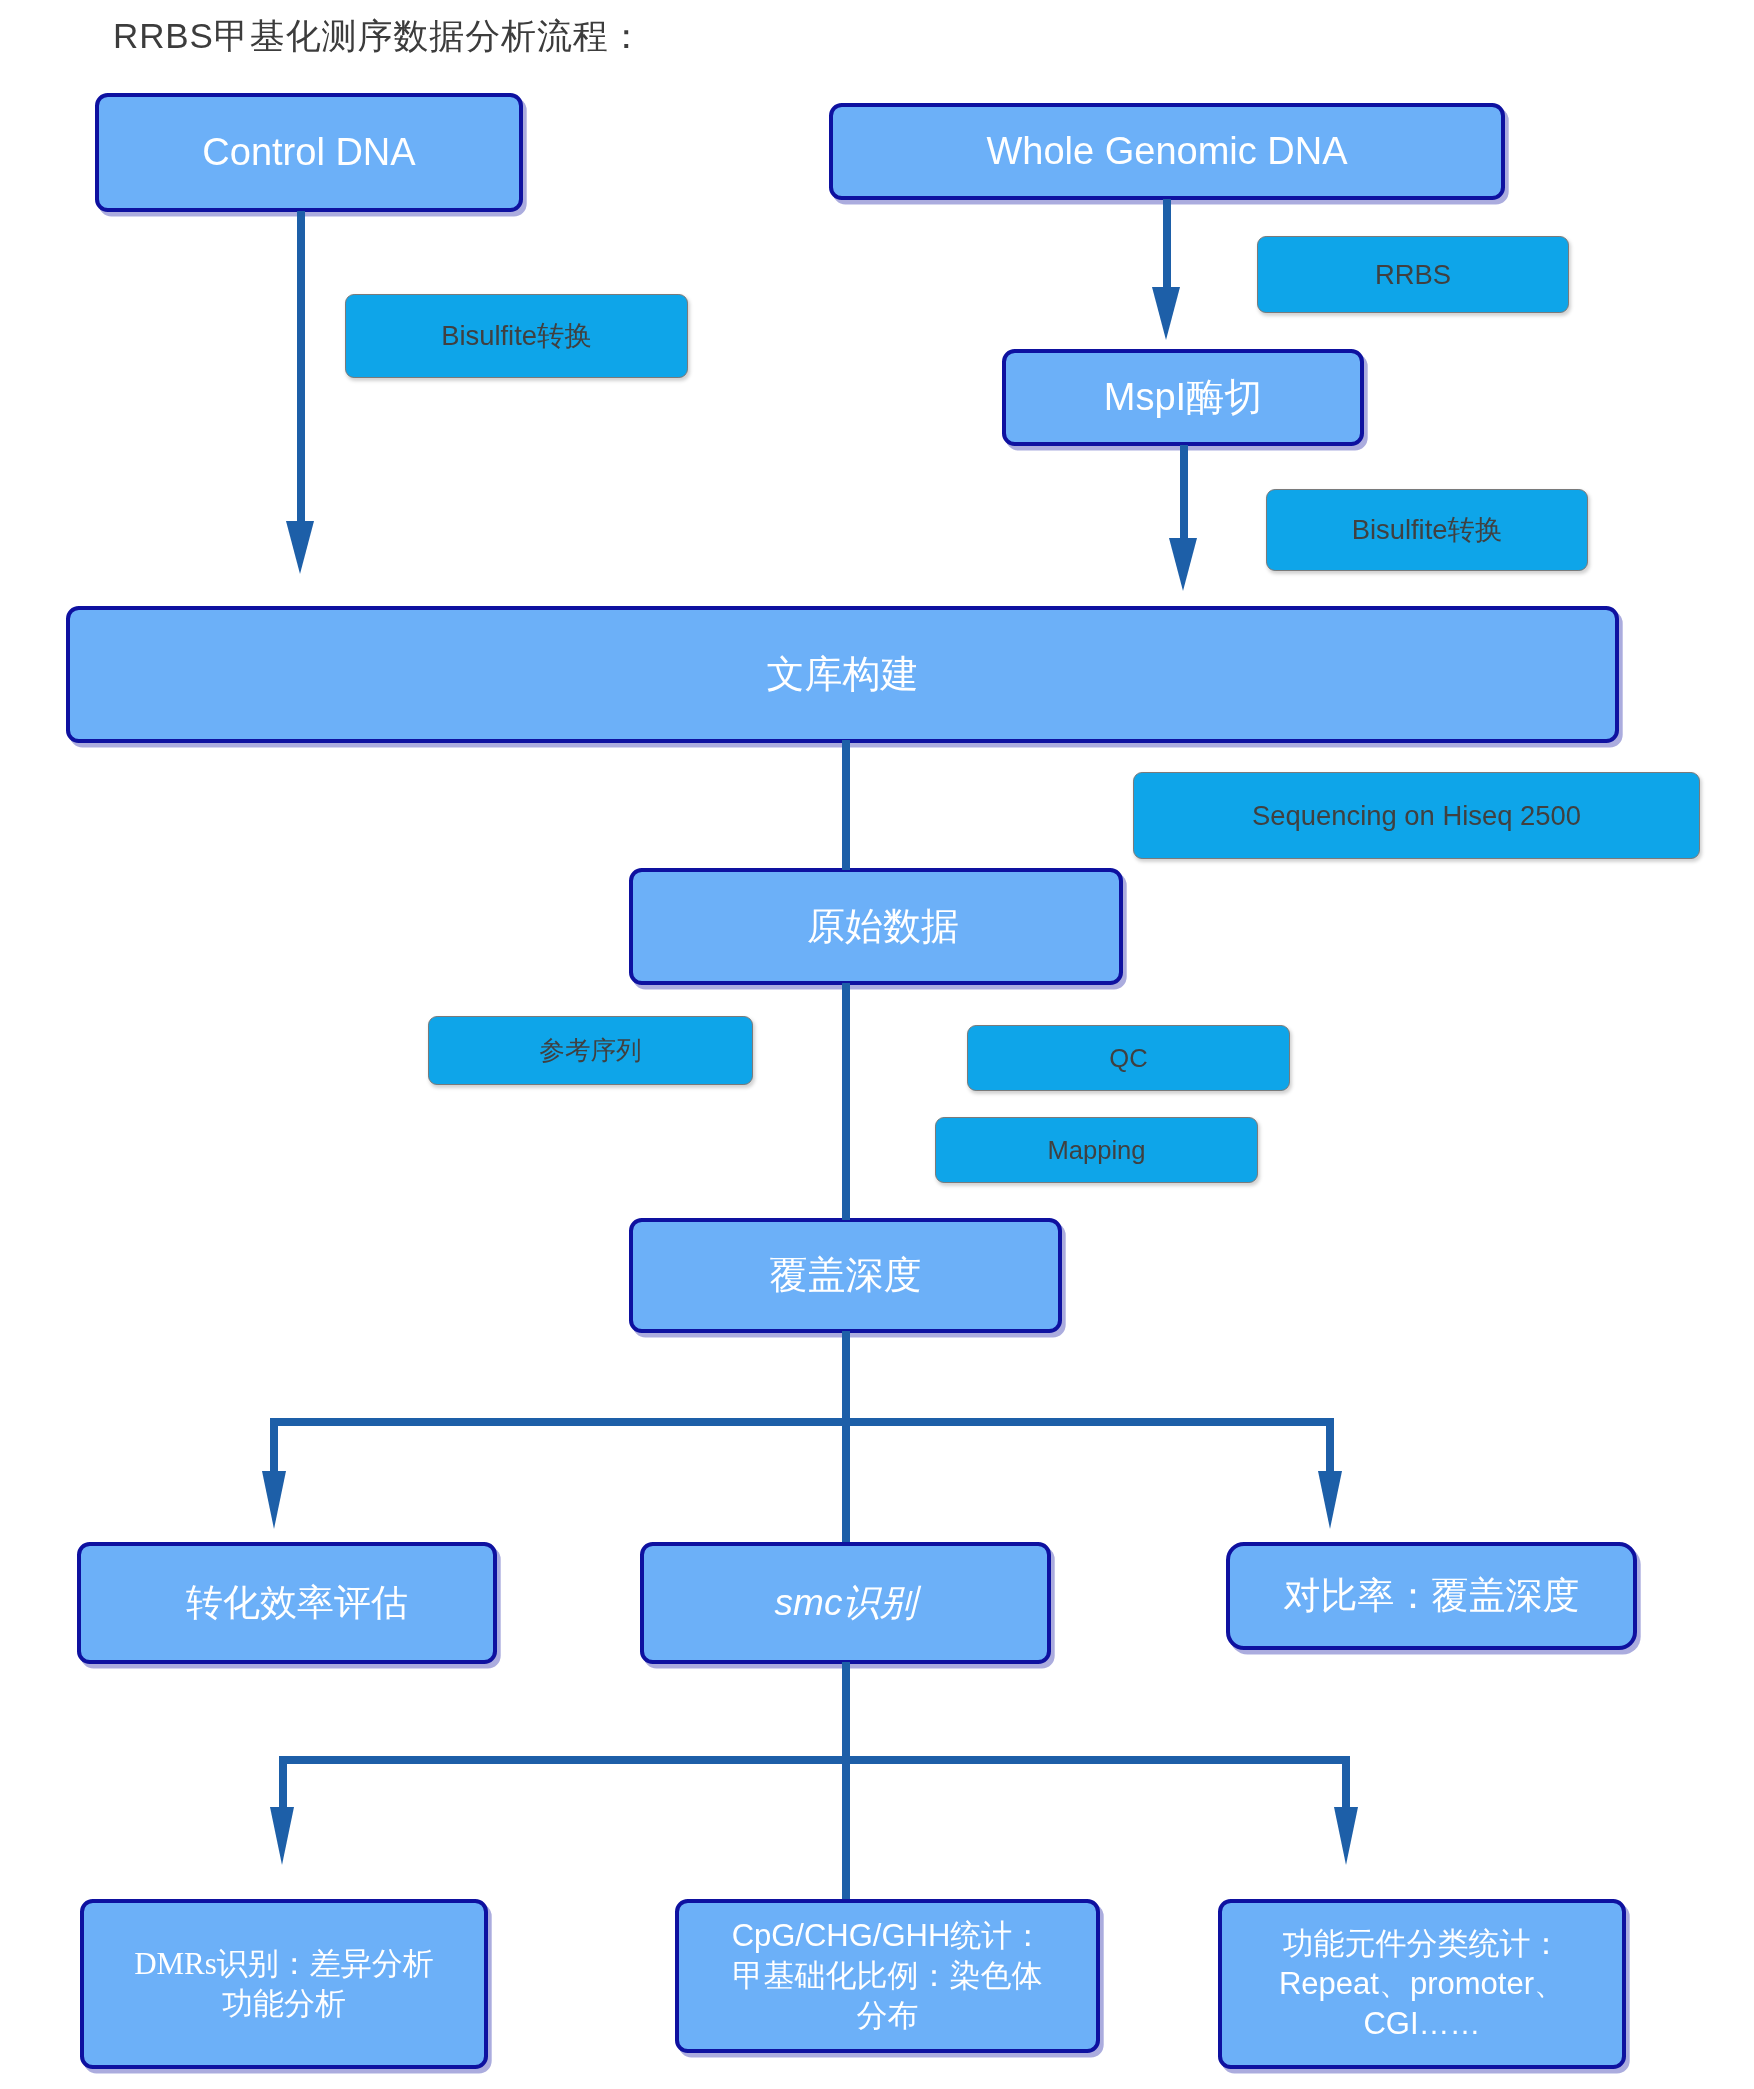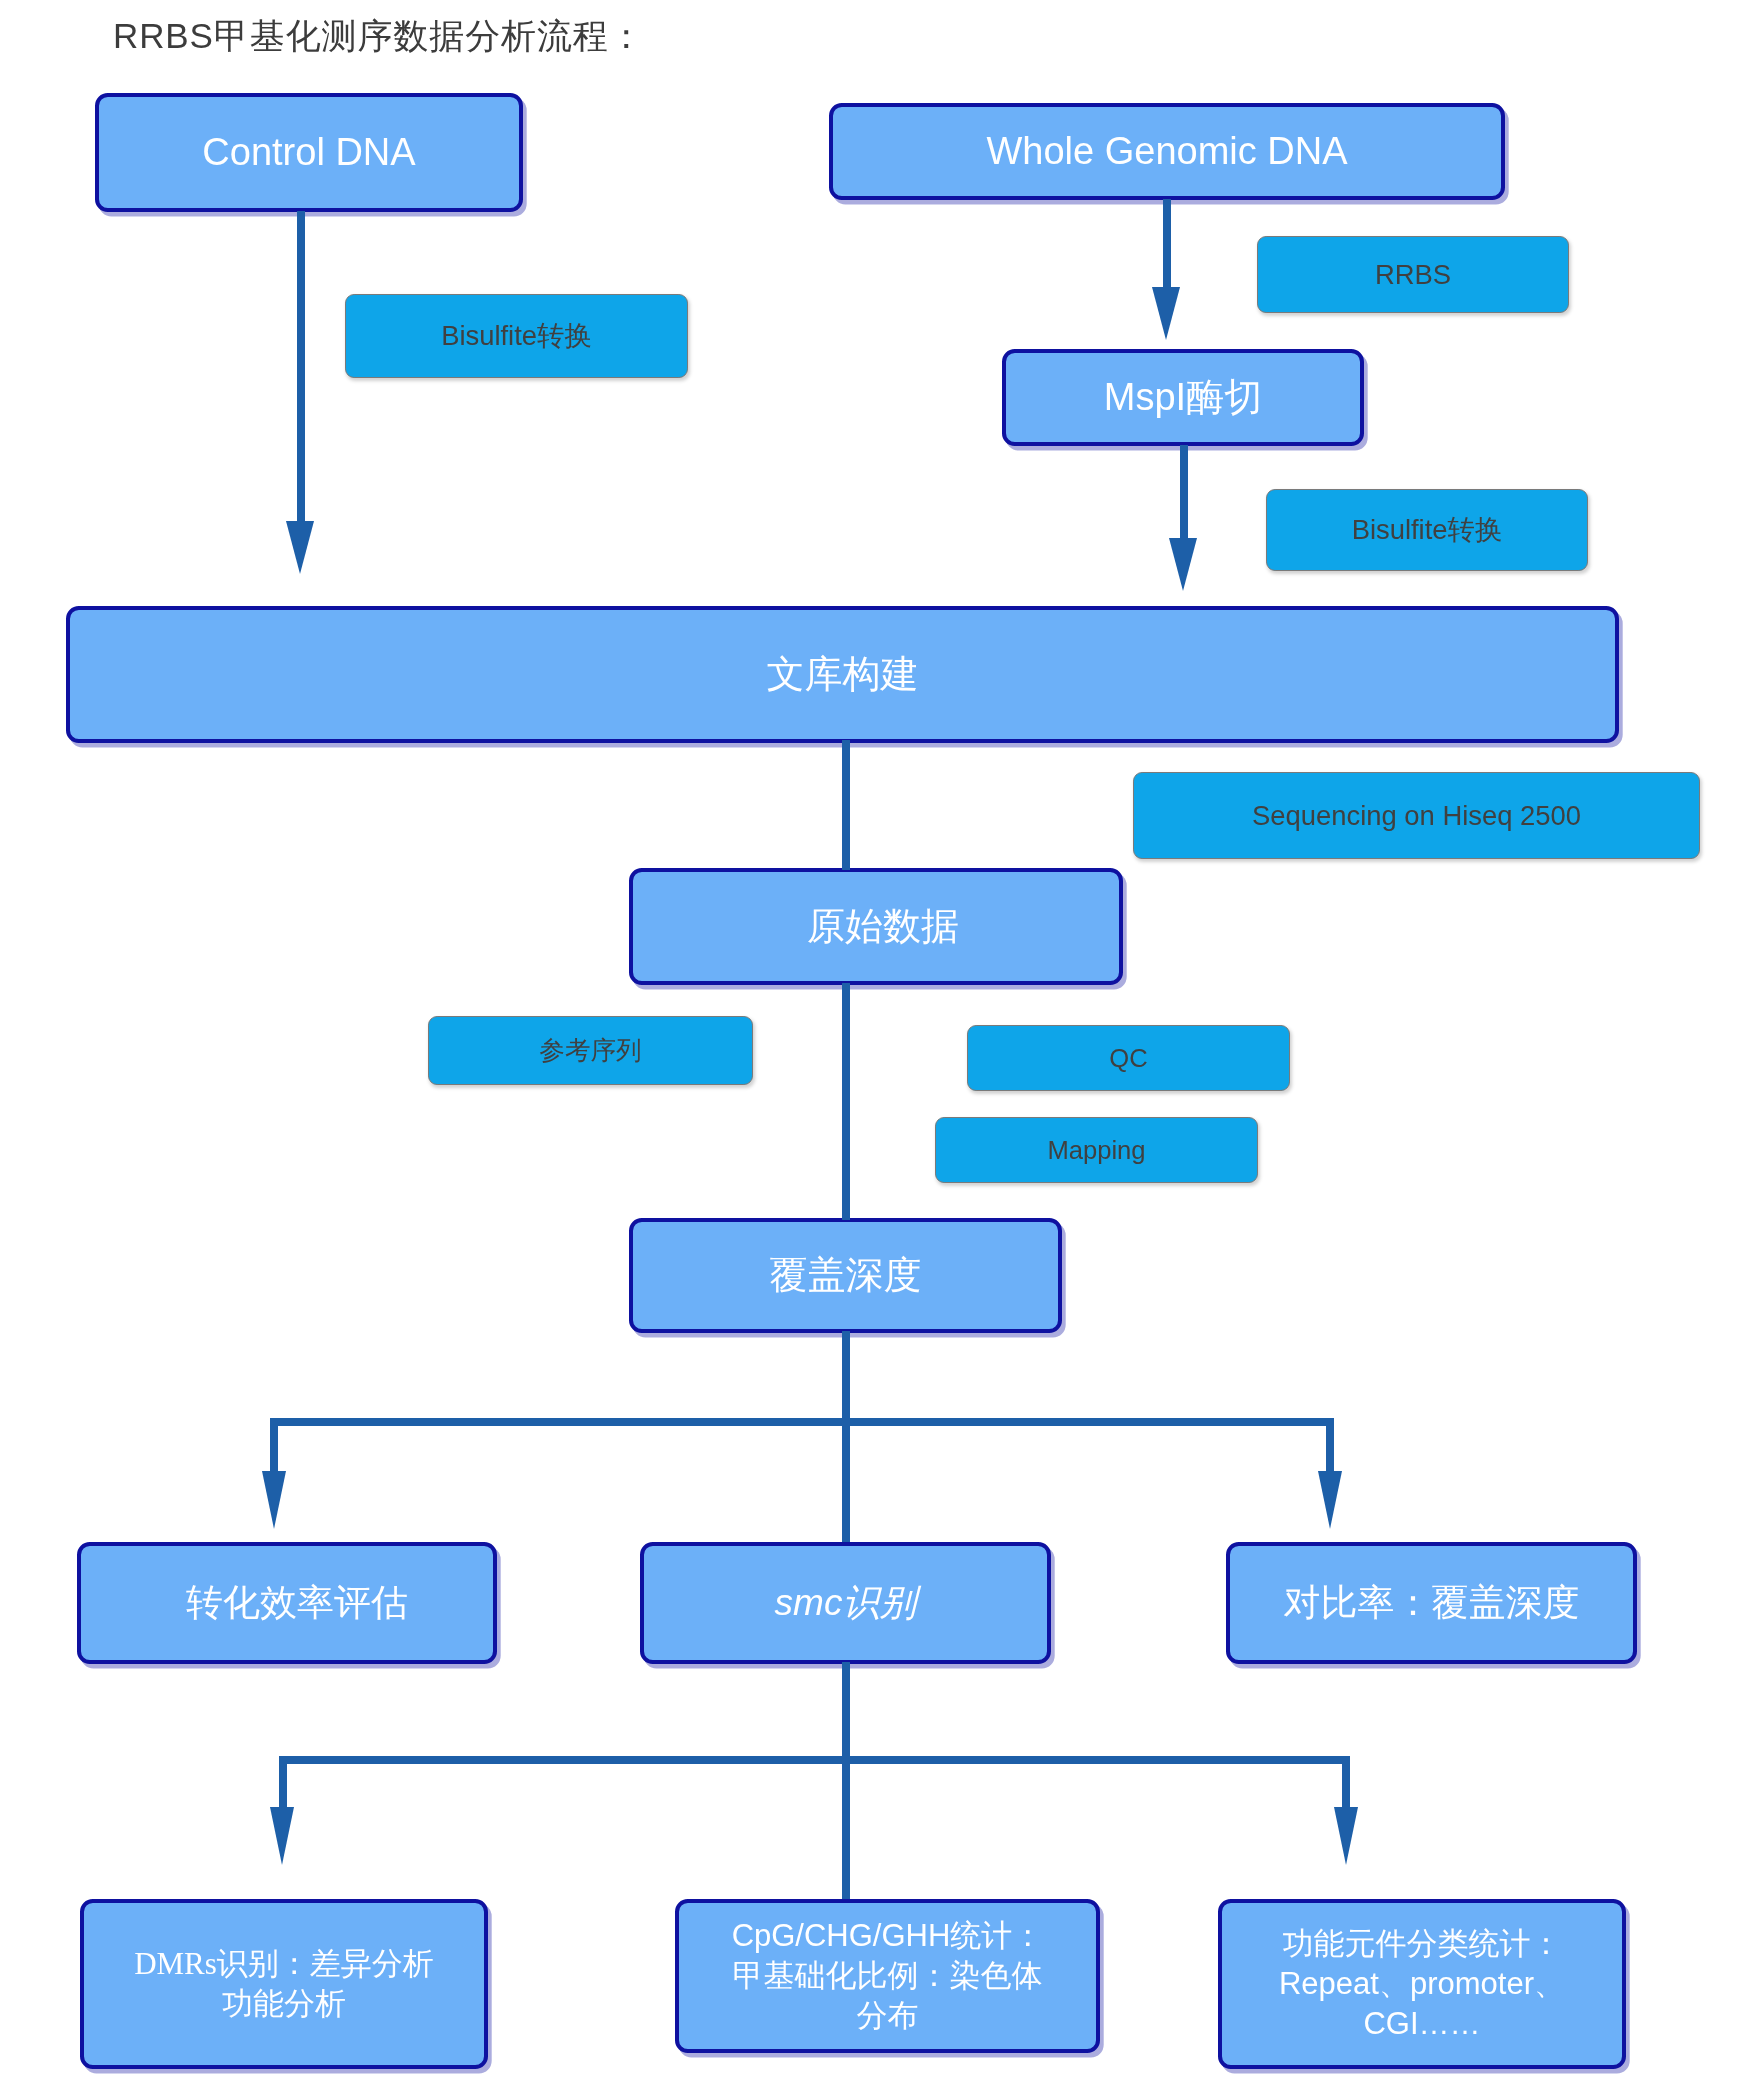--- a/index.html
+++ b/index.html
@@ -87,7 +87,7 @@
 
   <div class="node" style="left:640px; top:1542px; width:411px; height:122px; font-size:37px;font-style:italic;">smc识别</div>
 
-  <div class="node" style="left:1226px; top:1542px; width:411px; height:122px; font-size:37px;">对比率：覆盖深度</div>
+  <div class="node" style="left:1226px; top:1542px; width:411px; height:108px; font-size:37px;border-radius:18px;">对比率：覆盖深度</div>
 
   <div class="node pre" style="left:80px; top:1899px; width:408px; height:170px; font-size:31px;font-family:Liberation Serif, serif;">DMRs识别：差异分析
 功能分析</div>

